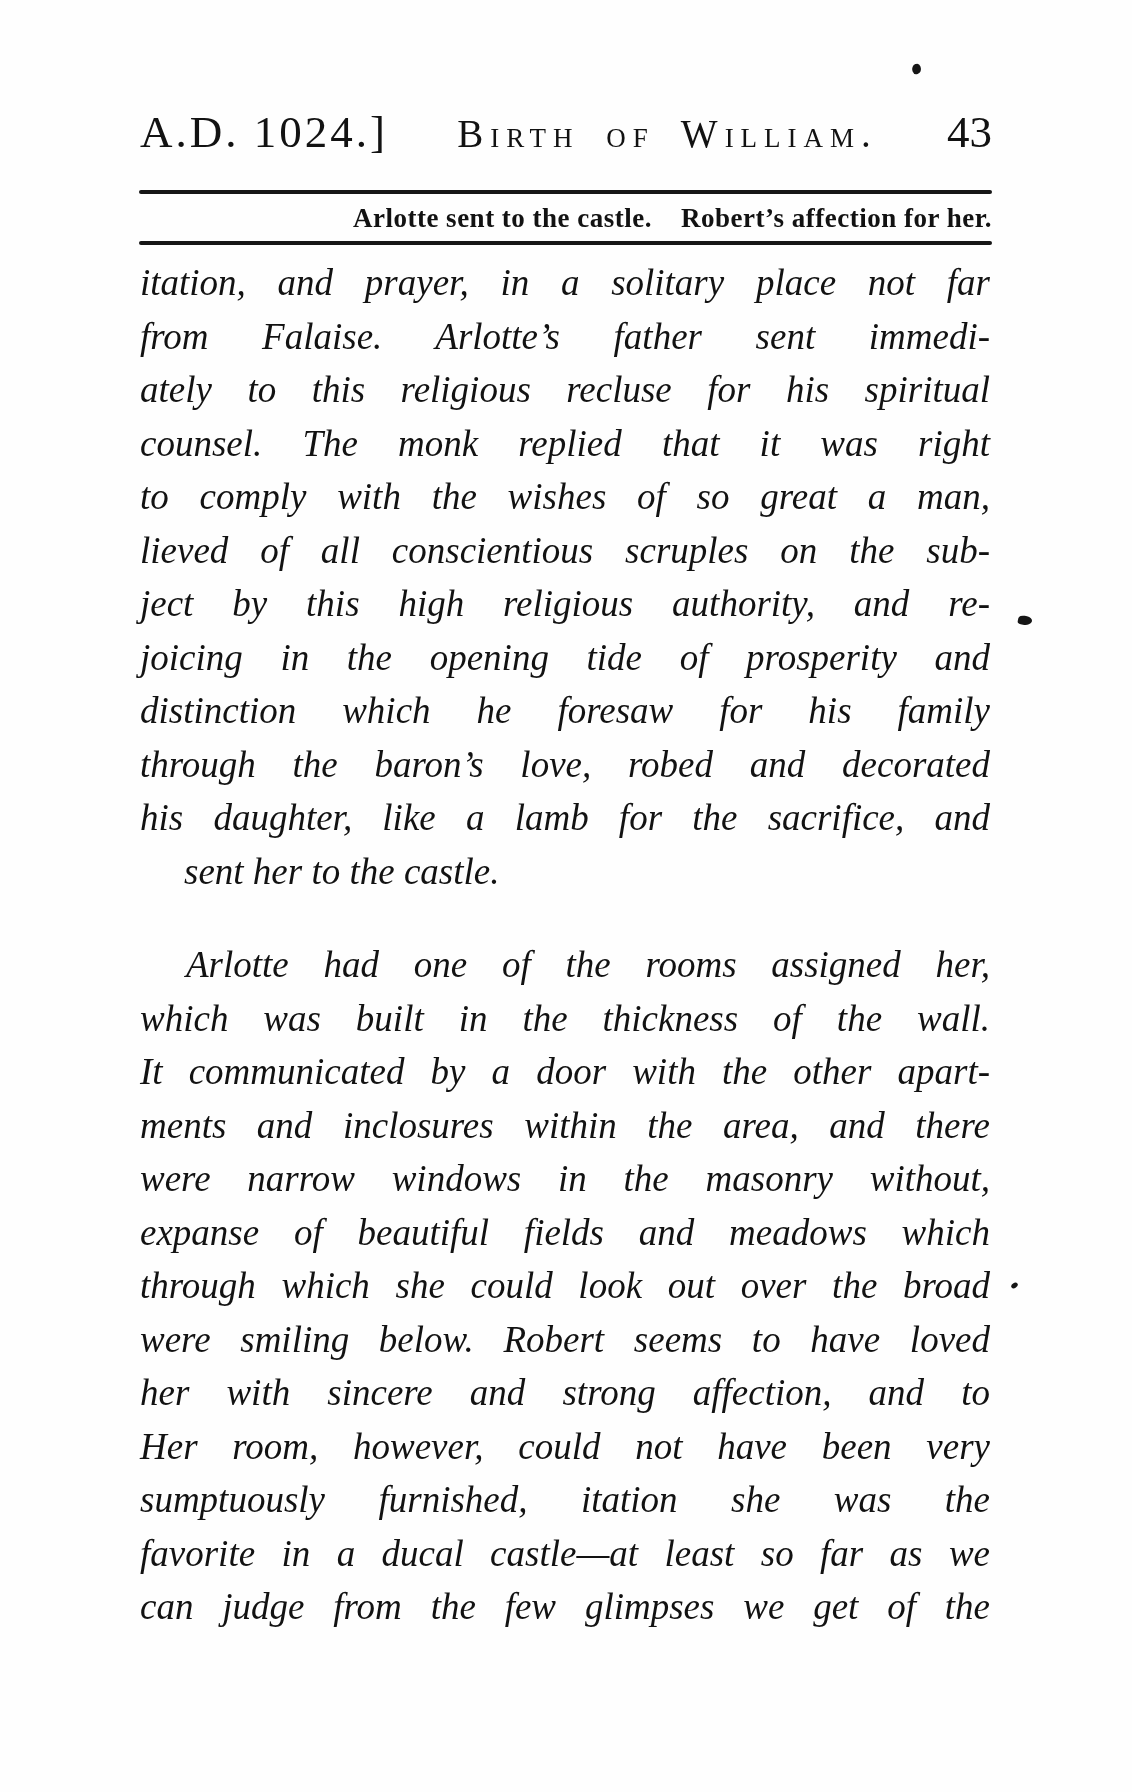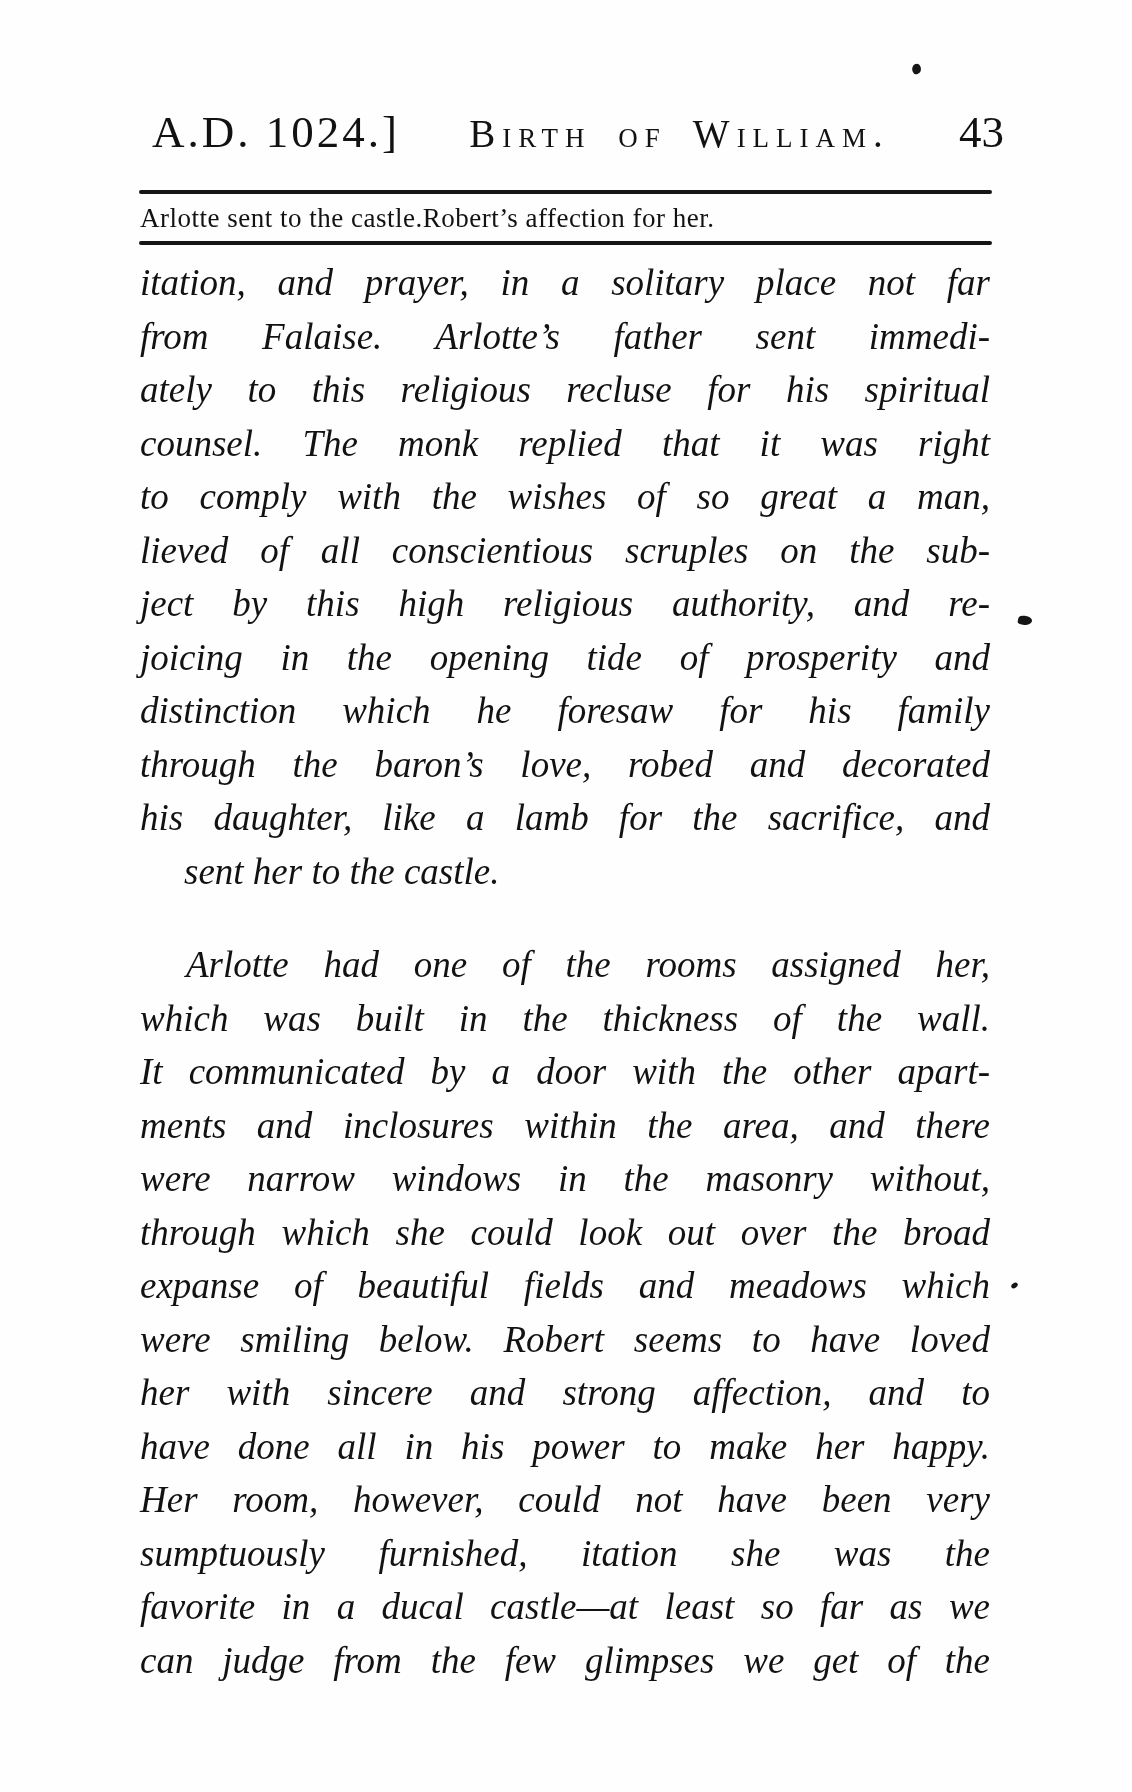--- a/index.html
+++ b/index.html
@@ -18,7 +18,7 @@
   }
   .header-row {
     position: absolute;
-    left: 152px;
+    left: 140px;
     top: 106px;
     width: 852px;
     display: flex;

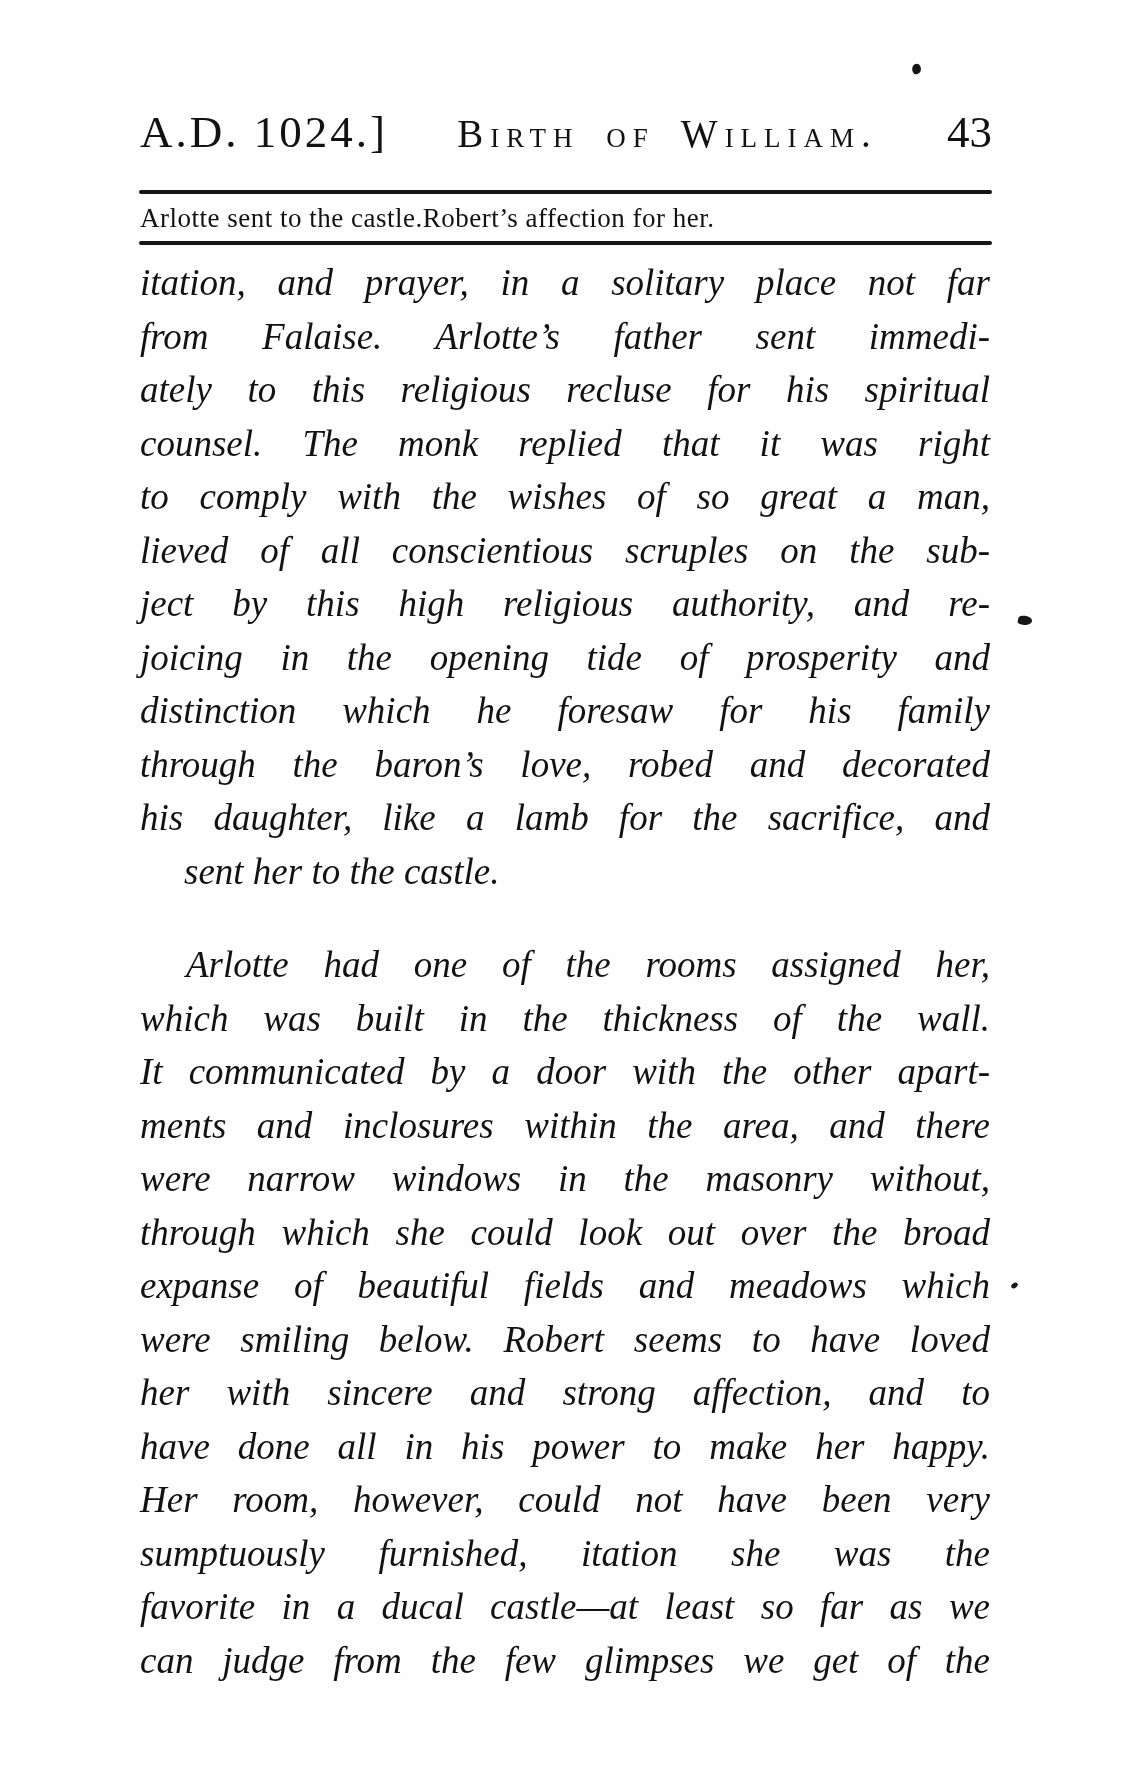--- a/index.html
+++ b/index.html
@@ -59,11 +59,12 @@
     top: 203px;
     width: 852px;
     display: flex;
-    justify-content: flex-start;
+    justify-content: flex-end;
     align-items: baseline;
     font-size: 27px;
-    font-weight: normal;
+    font-weight: bold;
     letter-spacing: 0.5px;
+    gap: 29px;
   }
   .body-text {
     position: absolute;

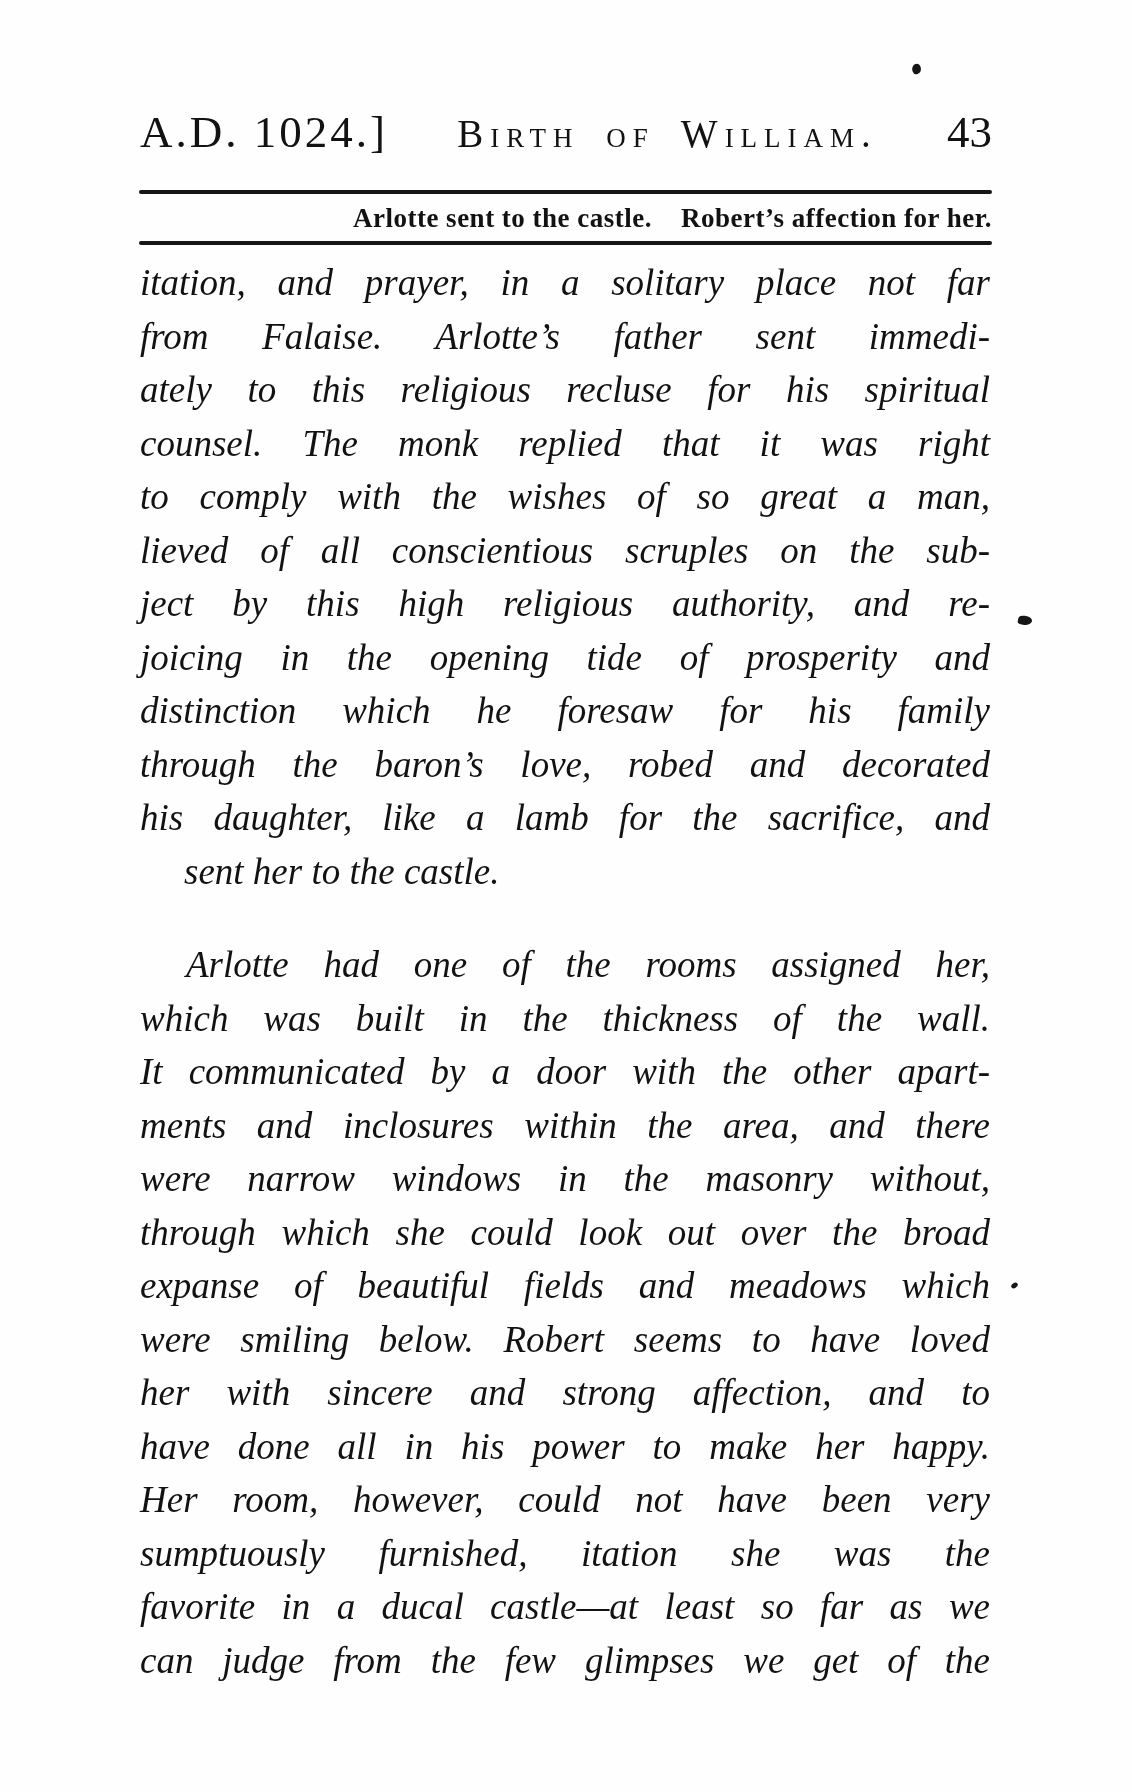--- a/index.html
+++ b/index.html
@@ -148,8 +148,8 @@
       <div class="line">It communicated by a door with the other apart-</div>
       <div class="line">ments and inclosures within the area, and there</div>
       <div class="line">were narrow windows in the masonry without,</div>
+      <div class="line">expanse of beautiful fields and meadows which</div>
       <div class="line">through which she could look out over the broad</div>
-      <div class="line">expanse of beautiful fields and meadows which</div>
       <div class="line">were smiling below. Robert seems to have loved</div>
       <div class="line">her with sincere and strong affection, and to</div>
       <div class="line">have done all in his power to make her happy.</div>

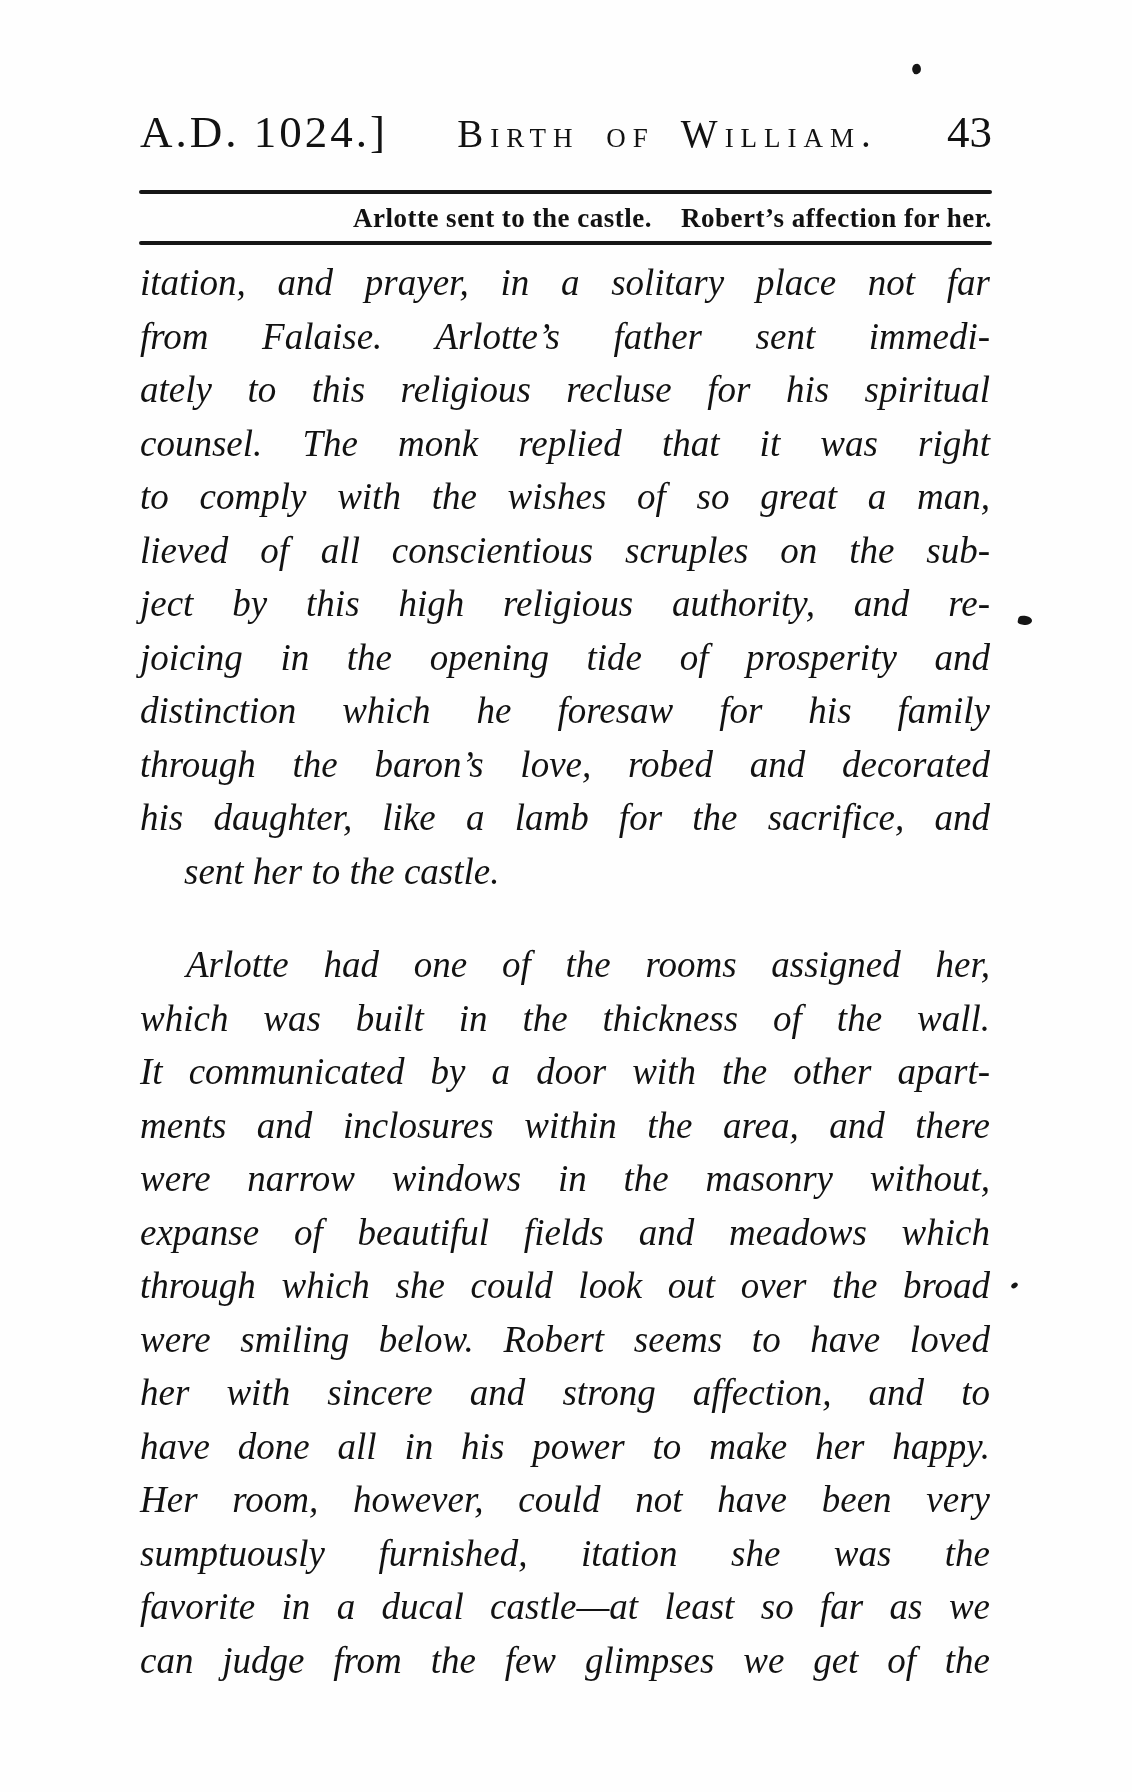--- a/index.html
+++ b/index.html
@@ -152,7 +152,6 @@
       <div class="line">through which she could look out over the broad</div>
       <div class="line">were smiling below. Robert seems to have loved</div>
       <div class="line">her with sincere and strong affection, and to</div>
-      <div class="line">have done all in his power to make her happy.</div>
       <div class="line">Her room, however, could not have been very</div>
       <div class="line">sumptuously furnished, itation she was the</div>
       <div class="line">favorite in a ducal castle—at least so far as we</div>

